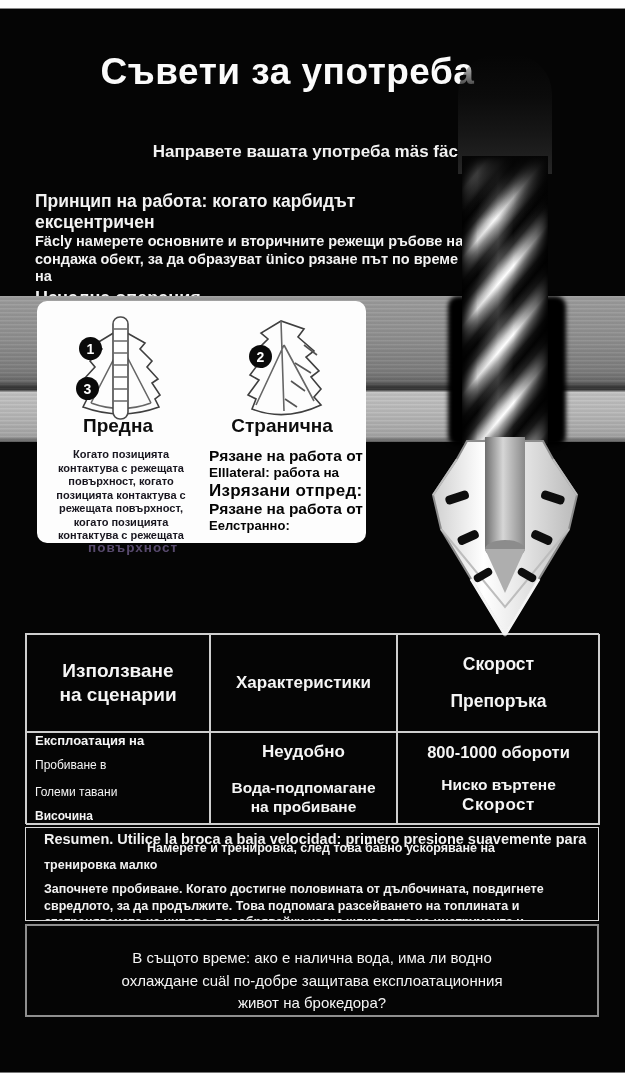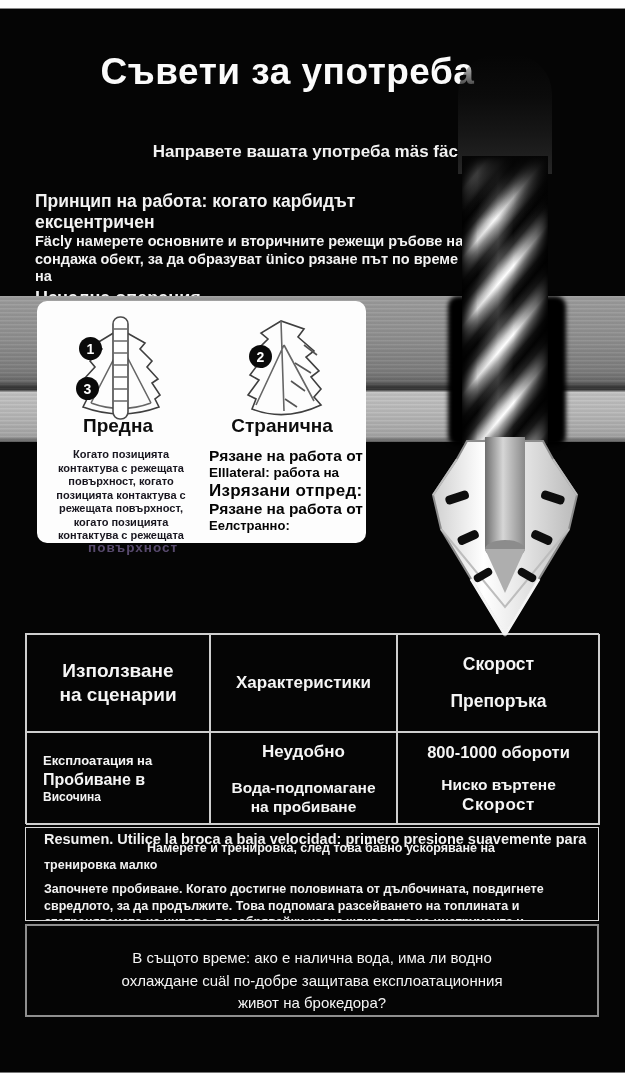--- a/index.html
+++ b/index.html
@@ -111,7 +111,7 @@
   .h-char  { font-size:17px; font-weight:700; }
   .h-speed div { font-size:17.5px; font-weight:700; }
   .h-speed .gap { margin-top:16px; }
-  .r-usage { padding-left:16px; }
+  .r-usage { padding-left:8px;justify-content:space-between; }
   .r-usage .s1 { font-size:13px;   font-weight:700; line-height:16px; }
   .r-usage .s2 { font-size:16px; font-weight:700; line-height:21px; }
   .r-usage .s3 { font-size:12px;   font-weight:700; line-height:15px; }

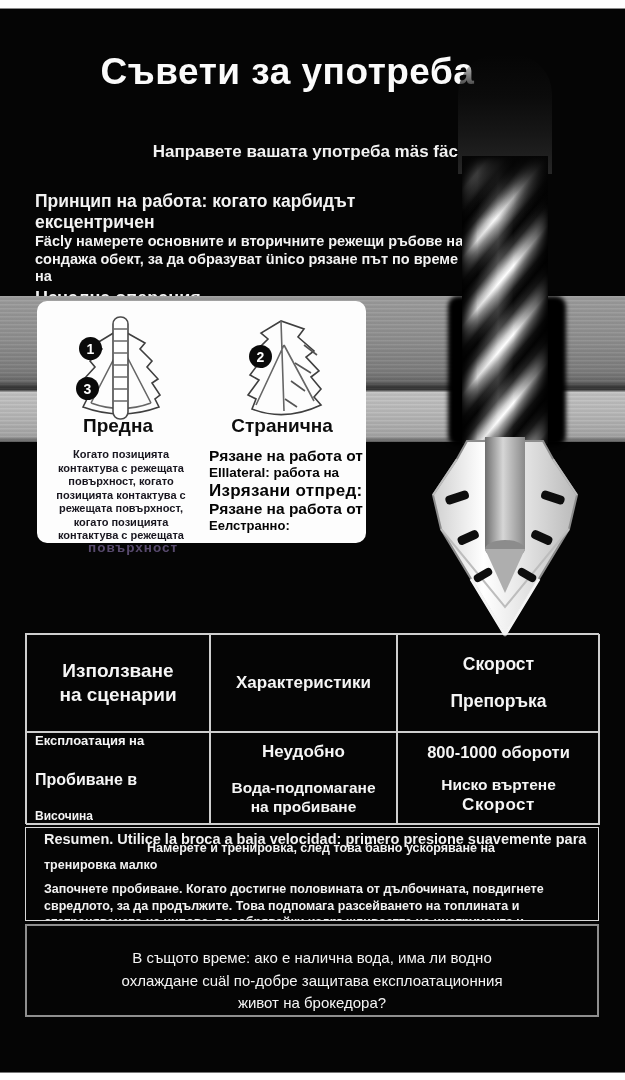--- a/index.html
+++ b/index.html
@@ -113,7 +113,7 @@
   .h-speed .gap { margin-top:16px; }
   .r-usage { padding-left:8px;justify-content:space-between; }
   .r-usage .s1 { font-size:13px;   font-weight:700; line-height:16px; }
-  .r-usage .s2 { font-size:16px; font-weight:700; line-height:21px; }
+  .r-usage .s2 { font-size:12px; font-weight:400; line-height:21px; }
   .r-usage .s3 { font-size:12px;   font-weight:700; line-height:15px; }
   .r-char .c1 { font-size:17px; font-weight:700; margin-bottom:16px; }
   .r-char .c2 { font-size:15.5px; font-weight:700; line-height:19px; }

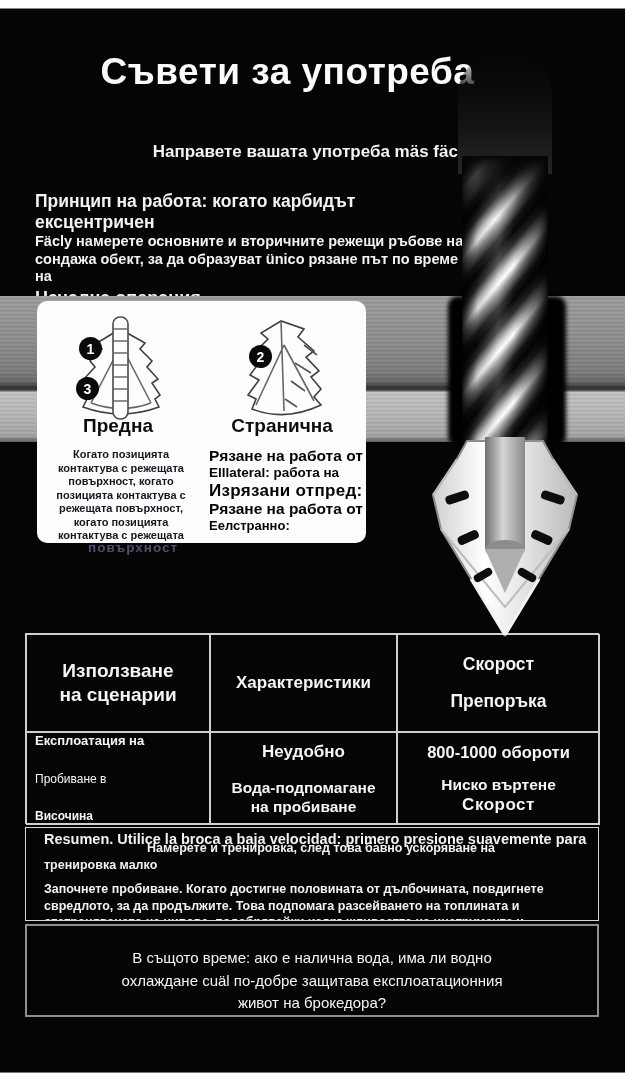--- a/index.html
+++ b/index.html
@@ -246,6 +246,7 @@
       <div class="cell r-usage">
         <div class="s1">Експлоатация на</div>
         <div class="s2">Пробиване в</div>
+        <div class="s2">Големи тавани</div>
         <div class="s3">Височина</div>
       </div>
       <div class="cell center r-char">

